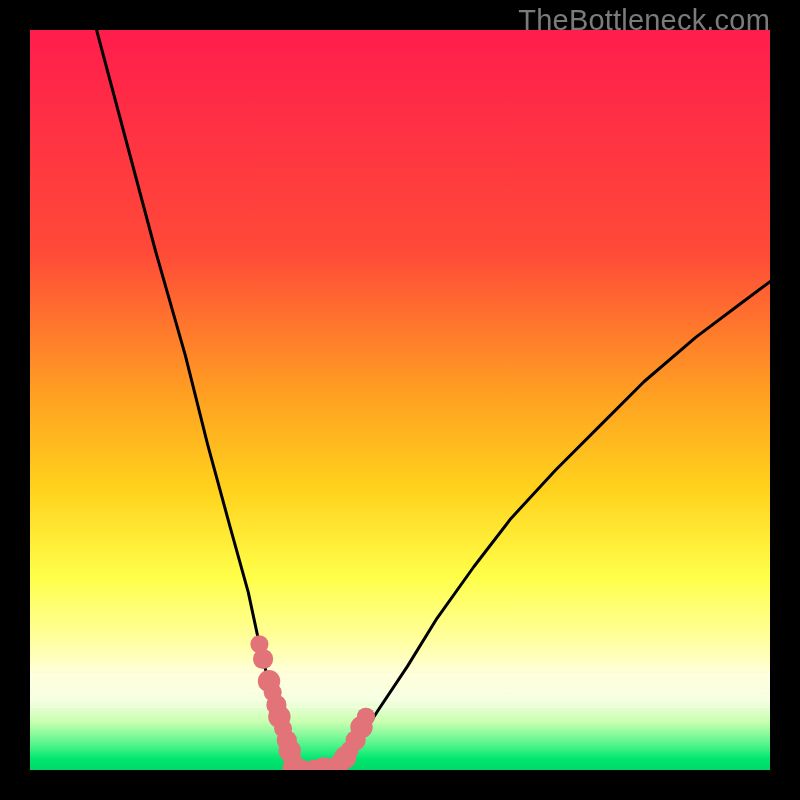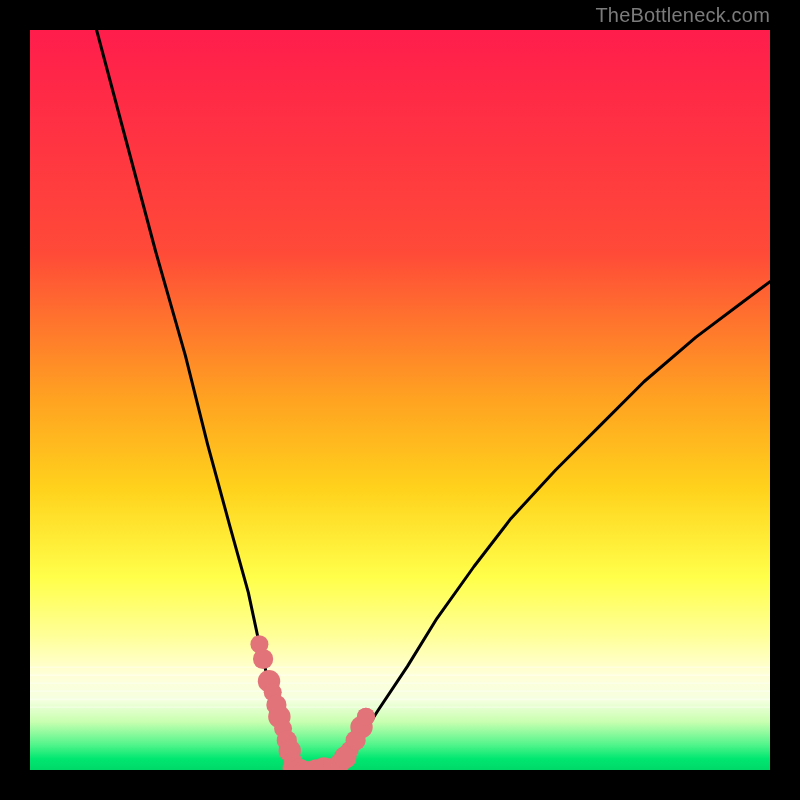--- a/index.html
+++ b/index.html
@@ -29,7 +29,7 @@
     top: 4px;
     right: 30px;
     color: #7b7b7b;
-    font-size: 20px;
+    font-size: 29px;
     font-weight: 500;
     letter-spacing: 0.2px;
     user-select: none;

